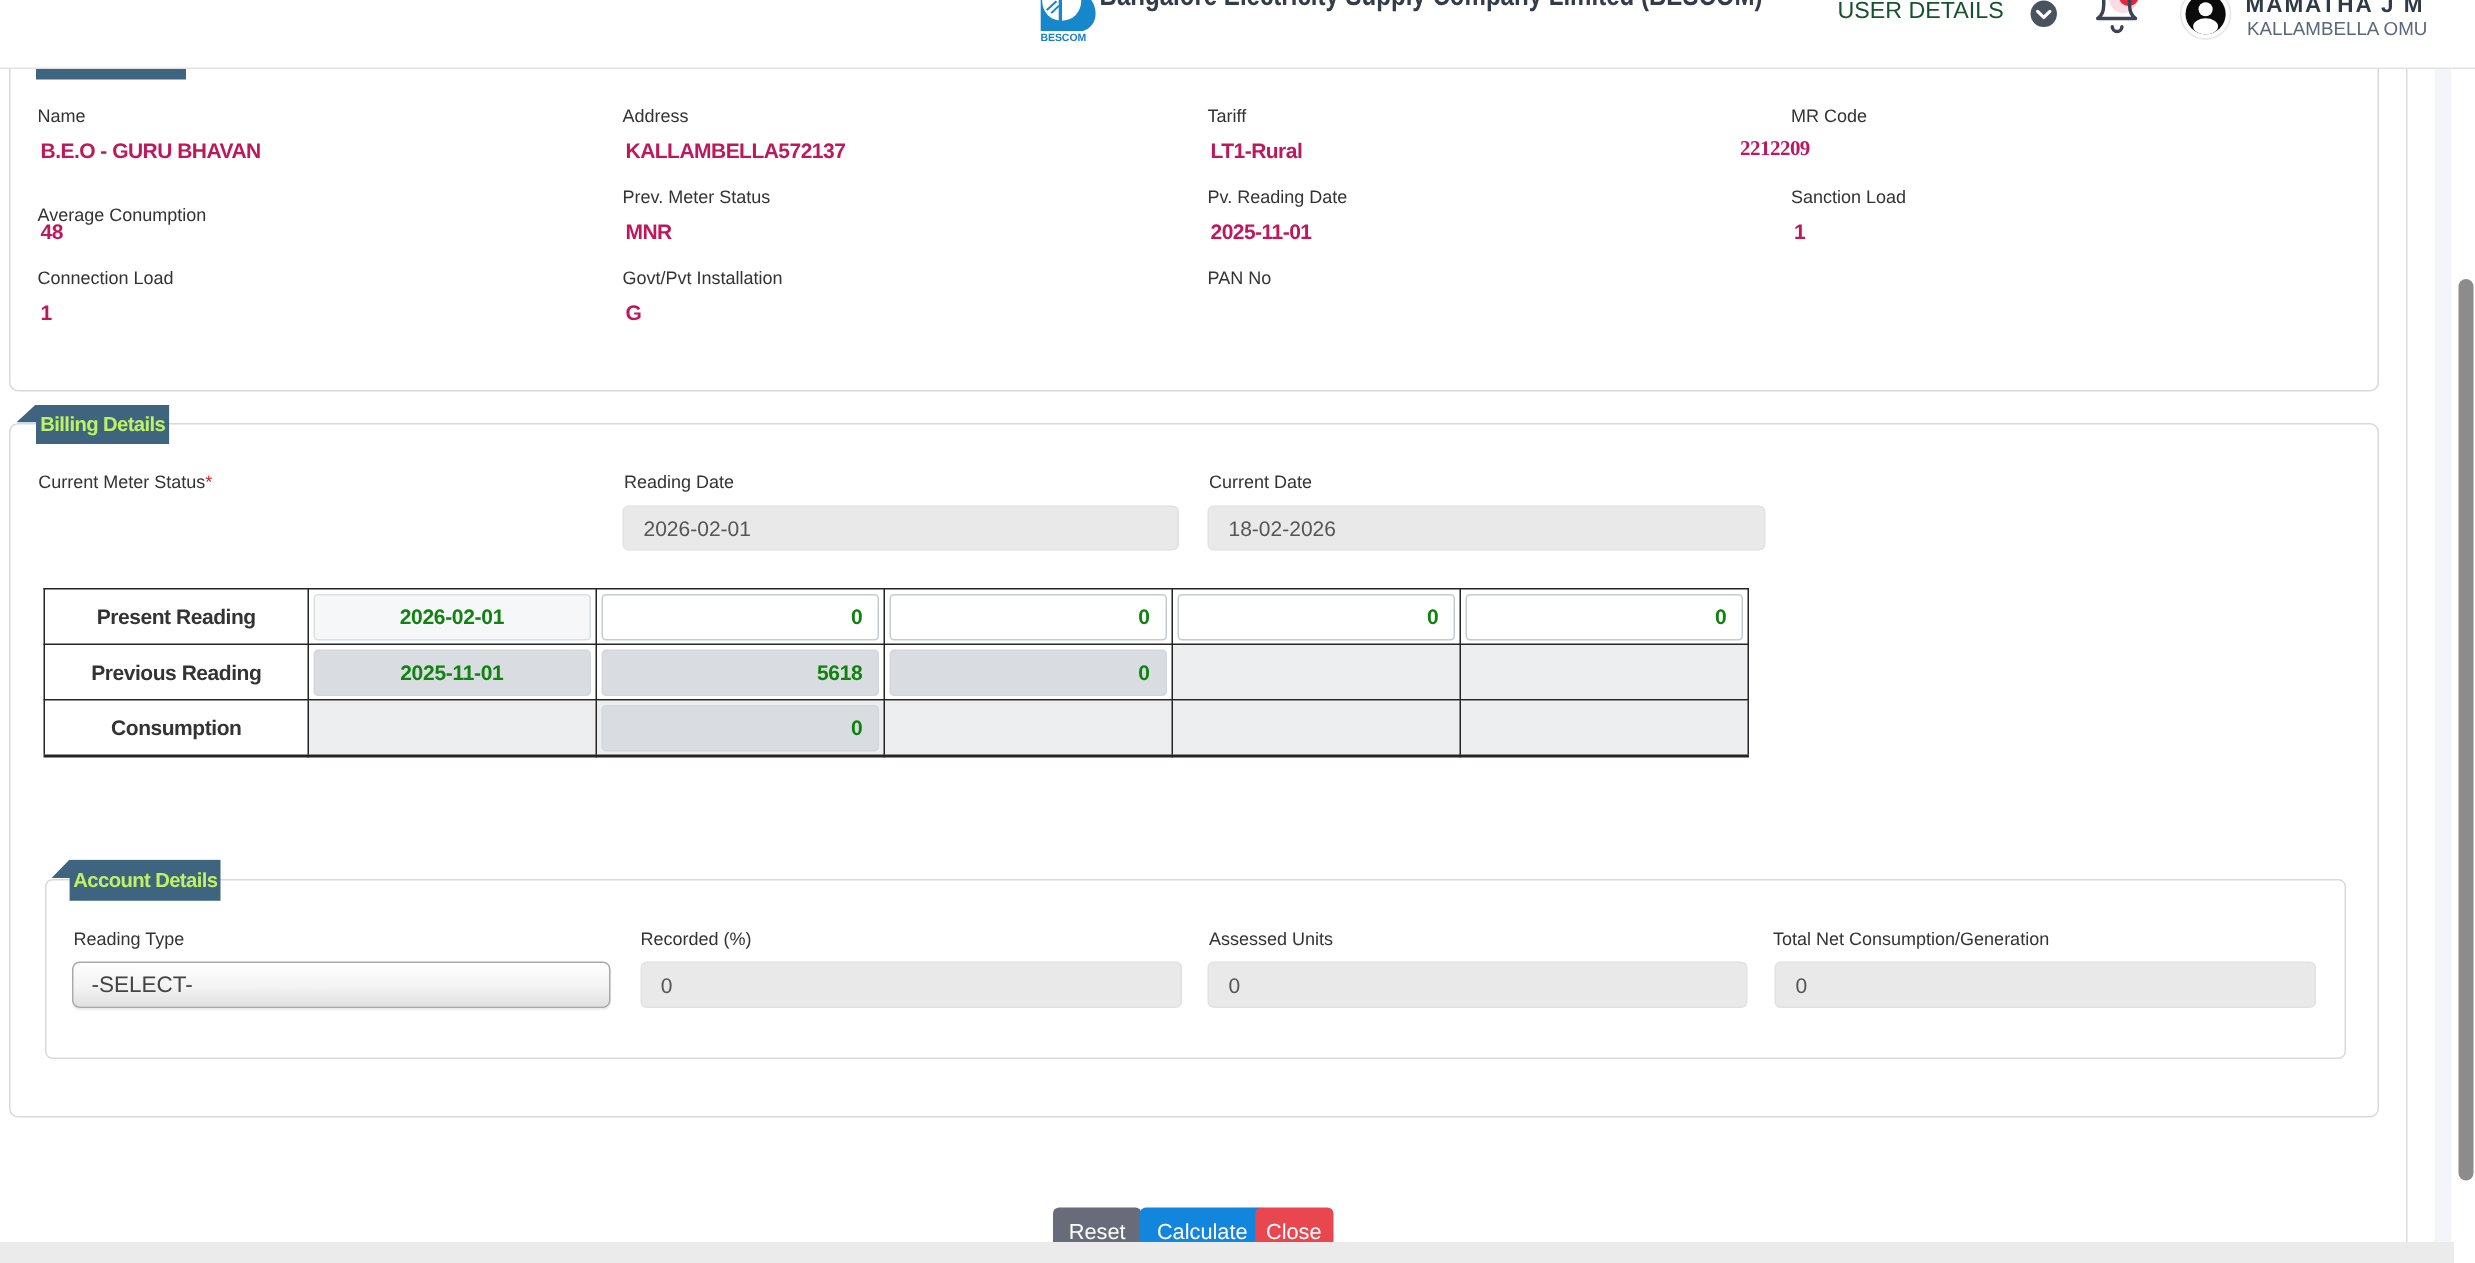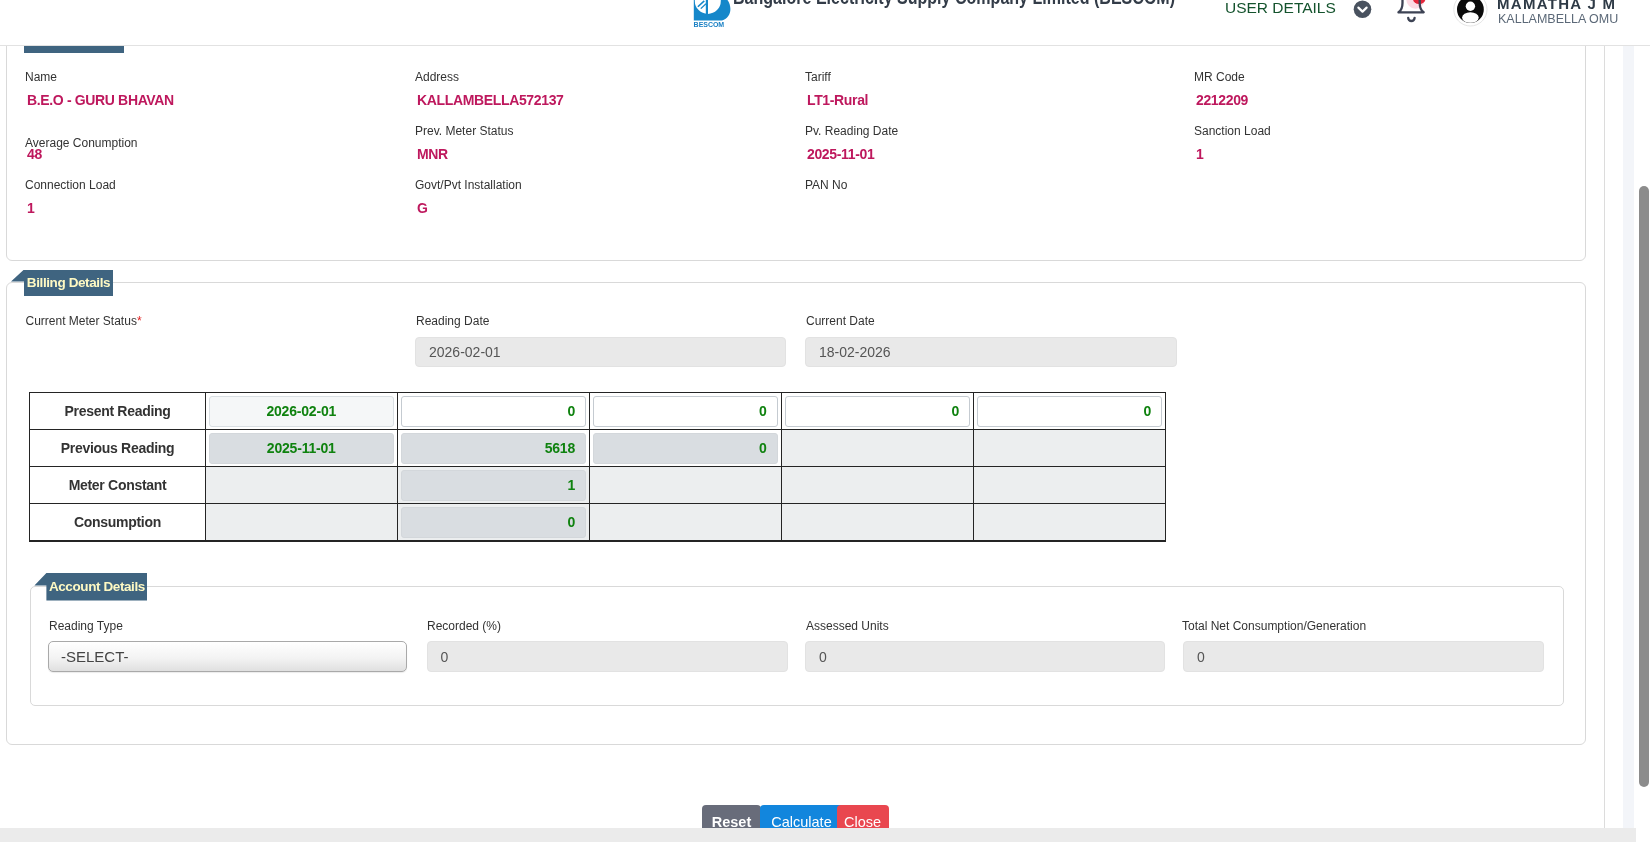--- a/index.html
+++ b/index.html
@@ -48,7 +48,7 @@
   <div class="val" style="left:27px; top:91.8px;">B.E.O - GURU BHAVAN</div>
   <div class="val" style="left:417px; top:91.8px;">KALLAMBELLA572137</div>
   <div class="val" style="left:807px; top:91.8px;">LT1-Rural</div>
-  <div class="val" style="left:1196px; top:91.8px;">2212209</div>
+  <div class="val" style="left:1160px; top:91.8px;font-family:Liberation Serif, serif;">2212209</div>
 
   <div class="lbl" style="left:25px; top:136px;">Average Conumption</div>
   <div class="lbl" style="left:415px; top:123.5px;">Prev. Meter Status</div>

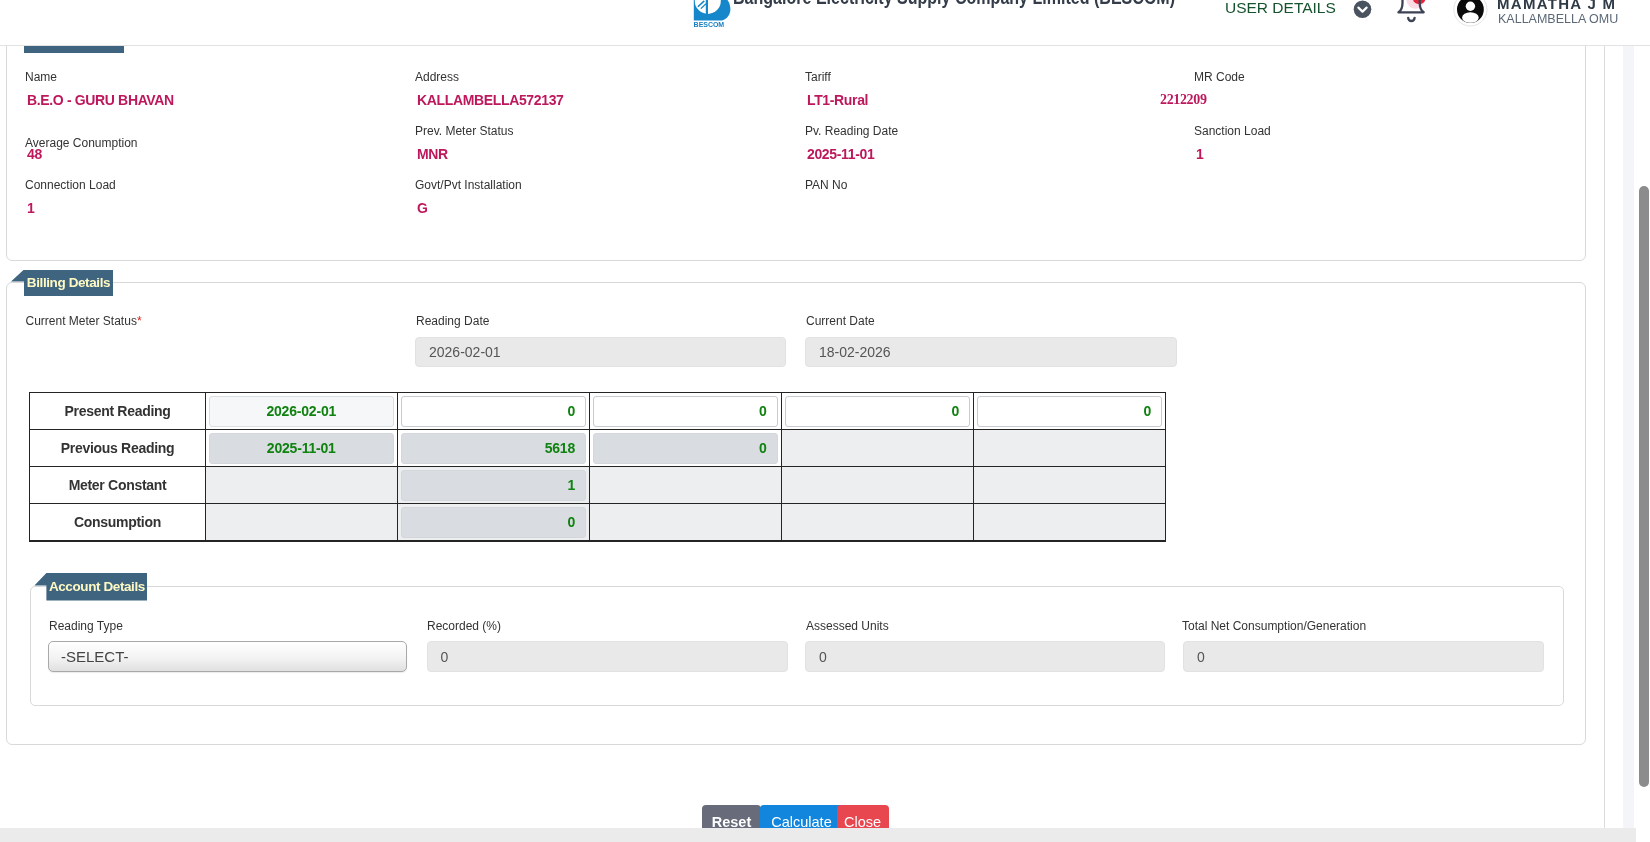--- a/index.html
+++ b/index.html
@@ -10,7 +10,7 @@
   .lbl { position:absolute; font-size:12px; color:#333; white-space:nowrap; }
   .val { position:absolute; font-size:14px; letter-spacing:-0.35px; font-weight:bold; color:#be185d; white-space:nowrap; }
   .panel { position:absolute; border:1px solid #d9d9d9; border-radius:6px; background:#fff; }
-  .tab { position:absolute; background:#3f6480; color:#fef9c3; font-weight:bold; font-size:13.5px;
+  .tab { position:absolute; background:#3f6480; color:#bef264; font-weight:bold; font-size:13.5px;
     letter-spacing:-0.4px; white-space:nowrap; }
   .selectbox { position:absolute; border:1px solid #a9a9a9; border-radius:5px;
     background:linear-gradient(#ffffff 0%, #f3f3f3 55%, #e0e0e0 100%);

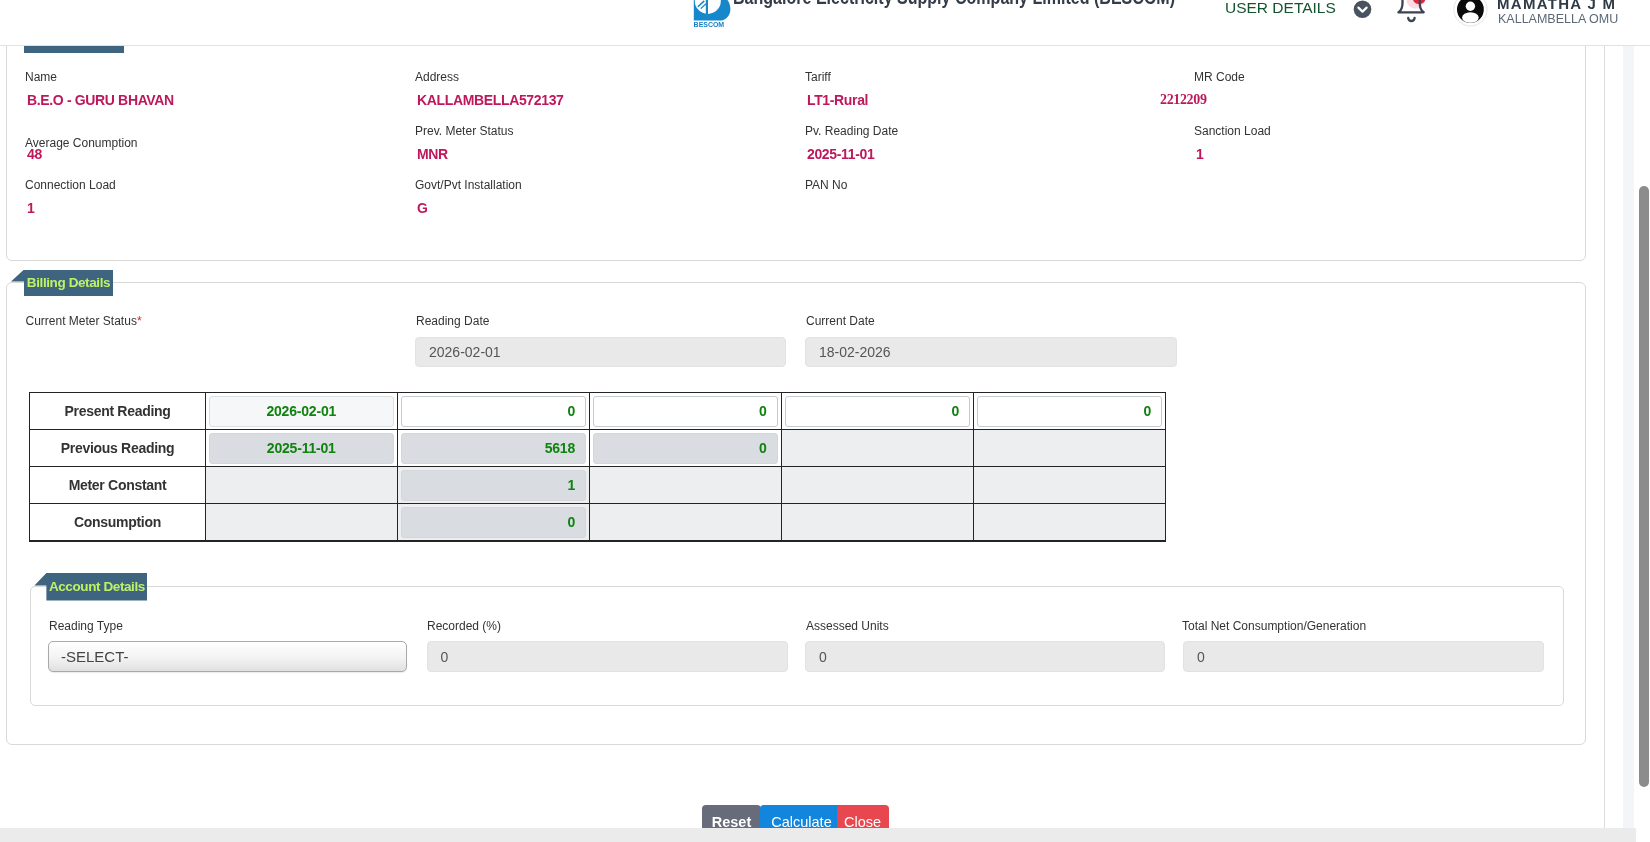--- a/index.html
+++ b/index.html
@@ -120,16 +120,6 @@
       <td class="gcell"></td>
     </tr>
     <tr>
-      <td class="desc">Meter Constant</td>
-      <td class="gcell"></td>
-      <td class="gcell">
-            <div class="ibox gray right">1</div>
-          </td>
-      <td class="gcell"></td>
-      <td class="gcell"></td>
-      <td class="gcell"></td>
-    </tr>
-    <tr>
       <td class="desc">Consumption</td>
       <td class="gcell"></td>
       <td class="gcell">

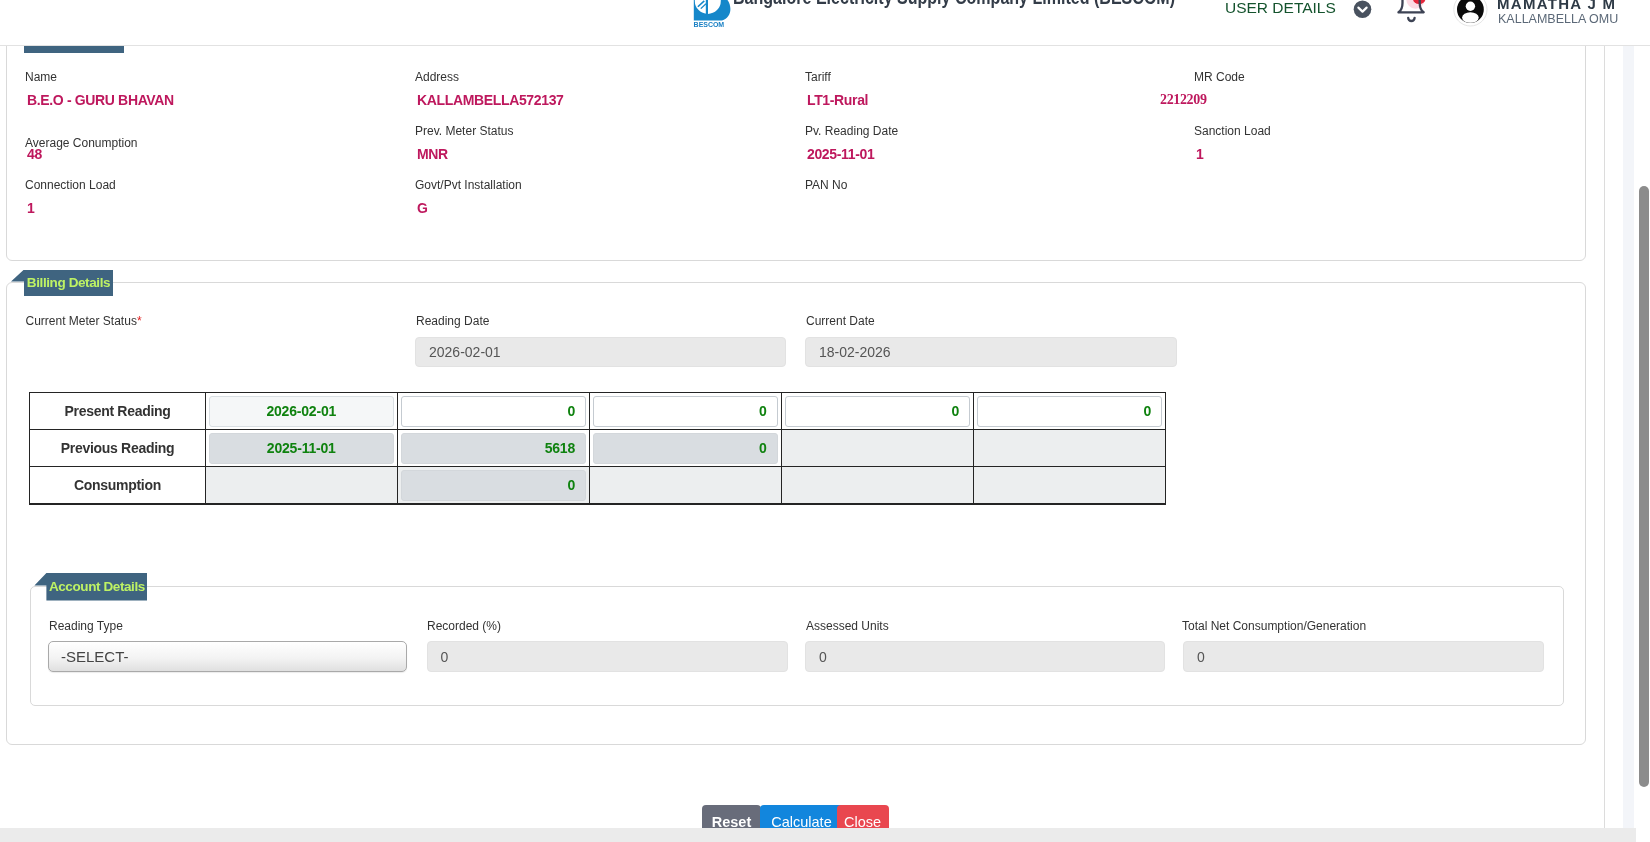--- a/index.html
+++ b/index.html
@@ -147,7 +147,7 @@
   <div class="grayinput" style="left:805px; top:641px; width:360px; height:31px; padding-left:13px;">0</div>
   <div class="grayinput" style="left:1183px; top:641px; width:361px; height:31px; padding-left:13px;">0</div>
 
-  <div class="btn" style="left:702px; width:59px; background:#686c7a;font-weight:bold;">Reset</div>
+  <div class="btn" style="left:702px; width:59px; background:#686c7a;">Reset</div>
   <div class="btn" style="left:759.5px; width:84px; background:#1286dd;">Calculate</div>
   <div class="btn" style="left:836.5px; width:52px; background:#e9474f;">Close</div>
 

